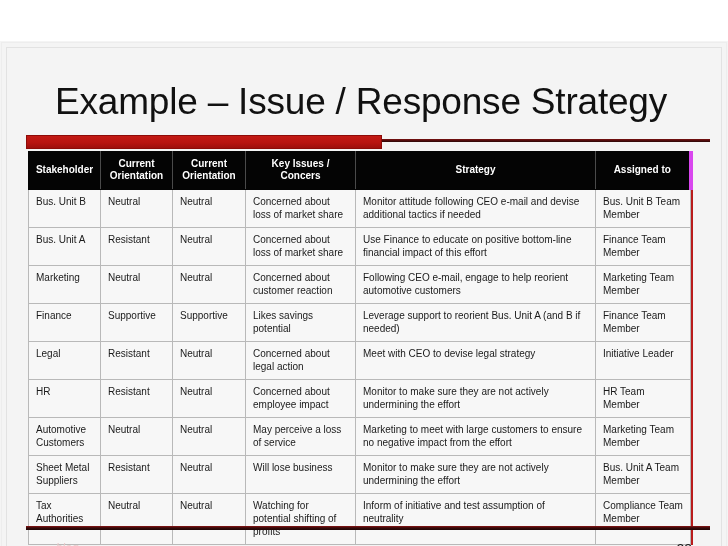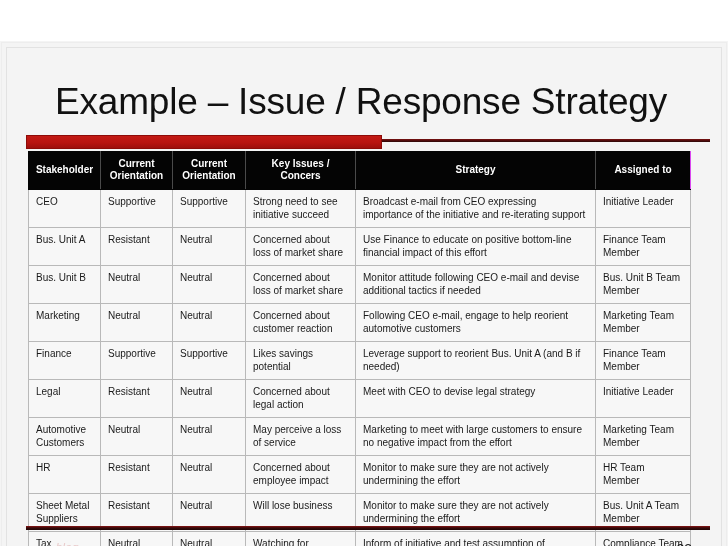--- a/index.html
+++ b/index.html
@@ -116,7 +116,7 @@
     border-right: 1px solid #4a4a4a;
   }
   table.matrix thead th:last-child {
-    border-right: 1px solid #d946ef;
+    border-right: 4px solid #d946ef;
   }
   col.c-stakeholder { width: 72px; }
   col.c-current     { width: 72px; }

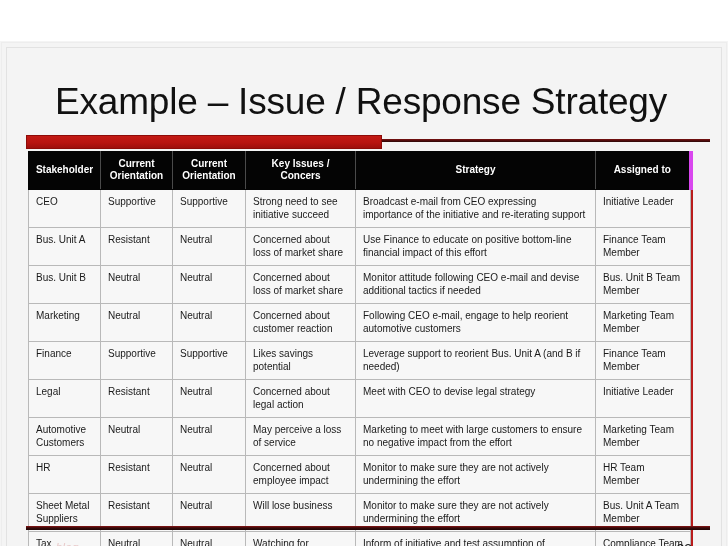--- a/index.html
+++ b/index.html
@@ -263,14 +263,6 @@
       </thead>
       <tbody>
           <tr>
-            <td>CEO</td>
-            <td>Supportive</td>
-            <td>Supportive</td>
-            <td>Strong need to see initiative succeed</td>
-            <td>Broadcast e-mail from CEO expressing importance of the initiative and re-iterating support</td>
-            <td>Initiative Leader</td>
-          </tr>
-          <tr>
             <td>Bus. Unit A</td>
             <td>Resistant</td>
             <td>Neutral</td>

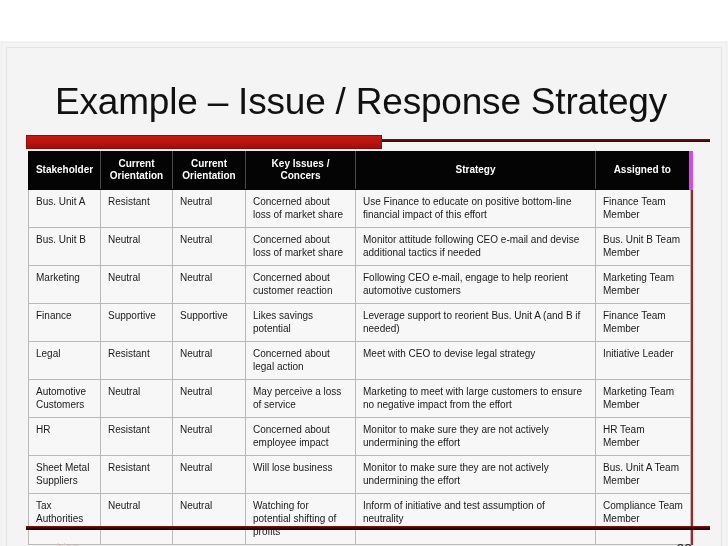--- a/index.html
+++ b/index.html
@@ -263,20 +263,20 @@
       </thead>
       <tbody>
           <tr>
+            <td>Bus. Unit B</td>
+            <td>Neutral</td>
+            <td>Neutral</td>
+            <td>Concerned about loss of market share</td>
+            <td>Monitor attitude following CEO e-mail and devise additional tactics if needed</td>
+            <td>Bus. Unit B Team Member</td>
+          </tr>
+          <tr>
             <td>Bus. Unit A</td>
             <td>Resistant</td>
             <td>Neutral</td>
             <td>Concerned about loss of market share</td>
             <td>Use Finance to educate on positive bottom-line financial impact of this effort</td>
             <td>Finance Team Member</td>
-          </tr>
-          <tr>
-            <td>Bus. Unit B</td>
-            <td>Neutral</td>
-            <td>Neutral</td>
-            <td>Concerned about loss of market share</td>
-            <td>Monitor attitude following CEO e-mail and devise additional tactics if needed</td>
-            <td>Bus. Unit B Team Member</td>
           </tr>
           <tr>
             <td>Marketing</td>

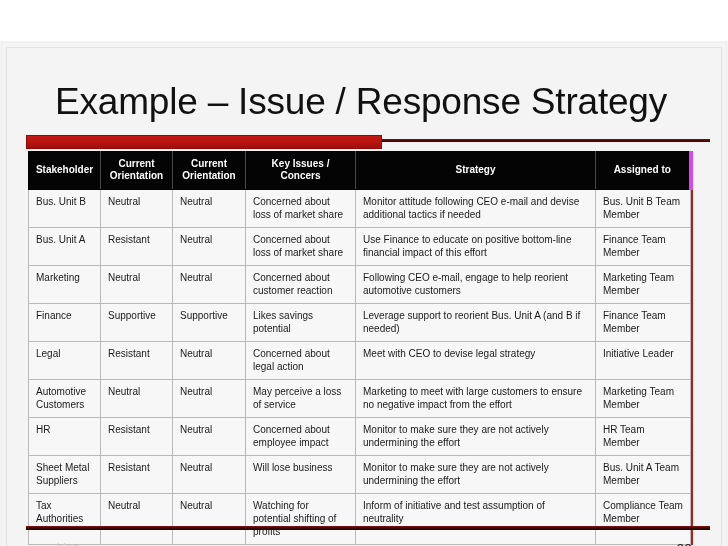--- a/index.html
+++ b/index.html
@@ -303,20 +303,20 @@
             <td>Initiative Leader</td>
           </tr>
           <tr>
+            <td>HR</td>
+            <td>Resistant</td>
+            <td>Neutral</td>
+            <td>Concerned about employee impact</td>
+            <td>Monitor to make sure they are not actively undermining the effort</td>
+            <td>HR Team Member</td>
+          </tr>
+          <tr>
             <td>Automotive Customers</td>
             <td>Neutral</td>
             <td>Neutral</td>
             <td>May perceive a loss of service</td>
             <td>Marketing to meet with large customers to ensure no negative impact from the effort</td>
             <td>Marketing Team Member</td>
-          </tr>
-          <tr>
-            <td>HR</td>
-            <td>Resistant</td>
-            <td>Neutral</td>
-            <td>Concerned about employee impact</td>
-            <td>Monitor to make sure they are not actively undermining the effort</td>
-            <td>HR Team Member</td>
           </tr>
           <tr>
             <td>Sheet Metal Suppliers</td>

